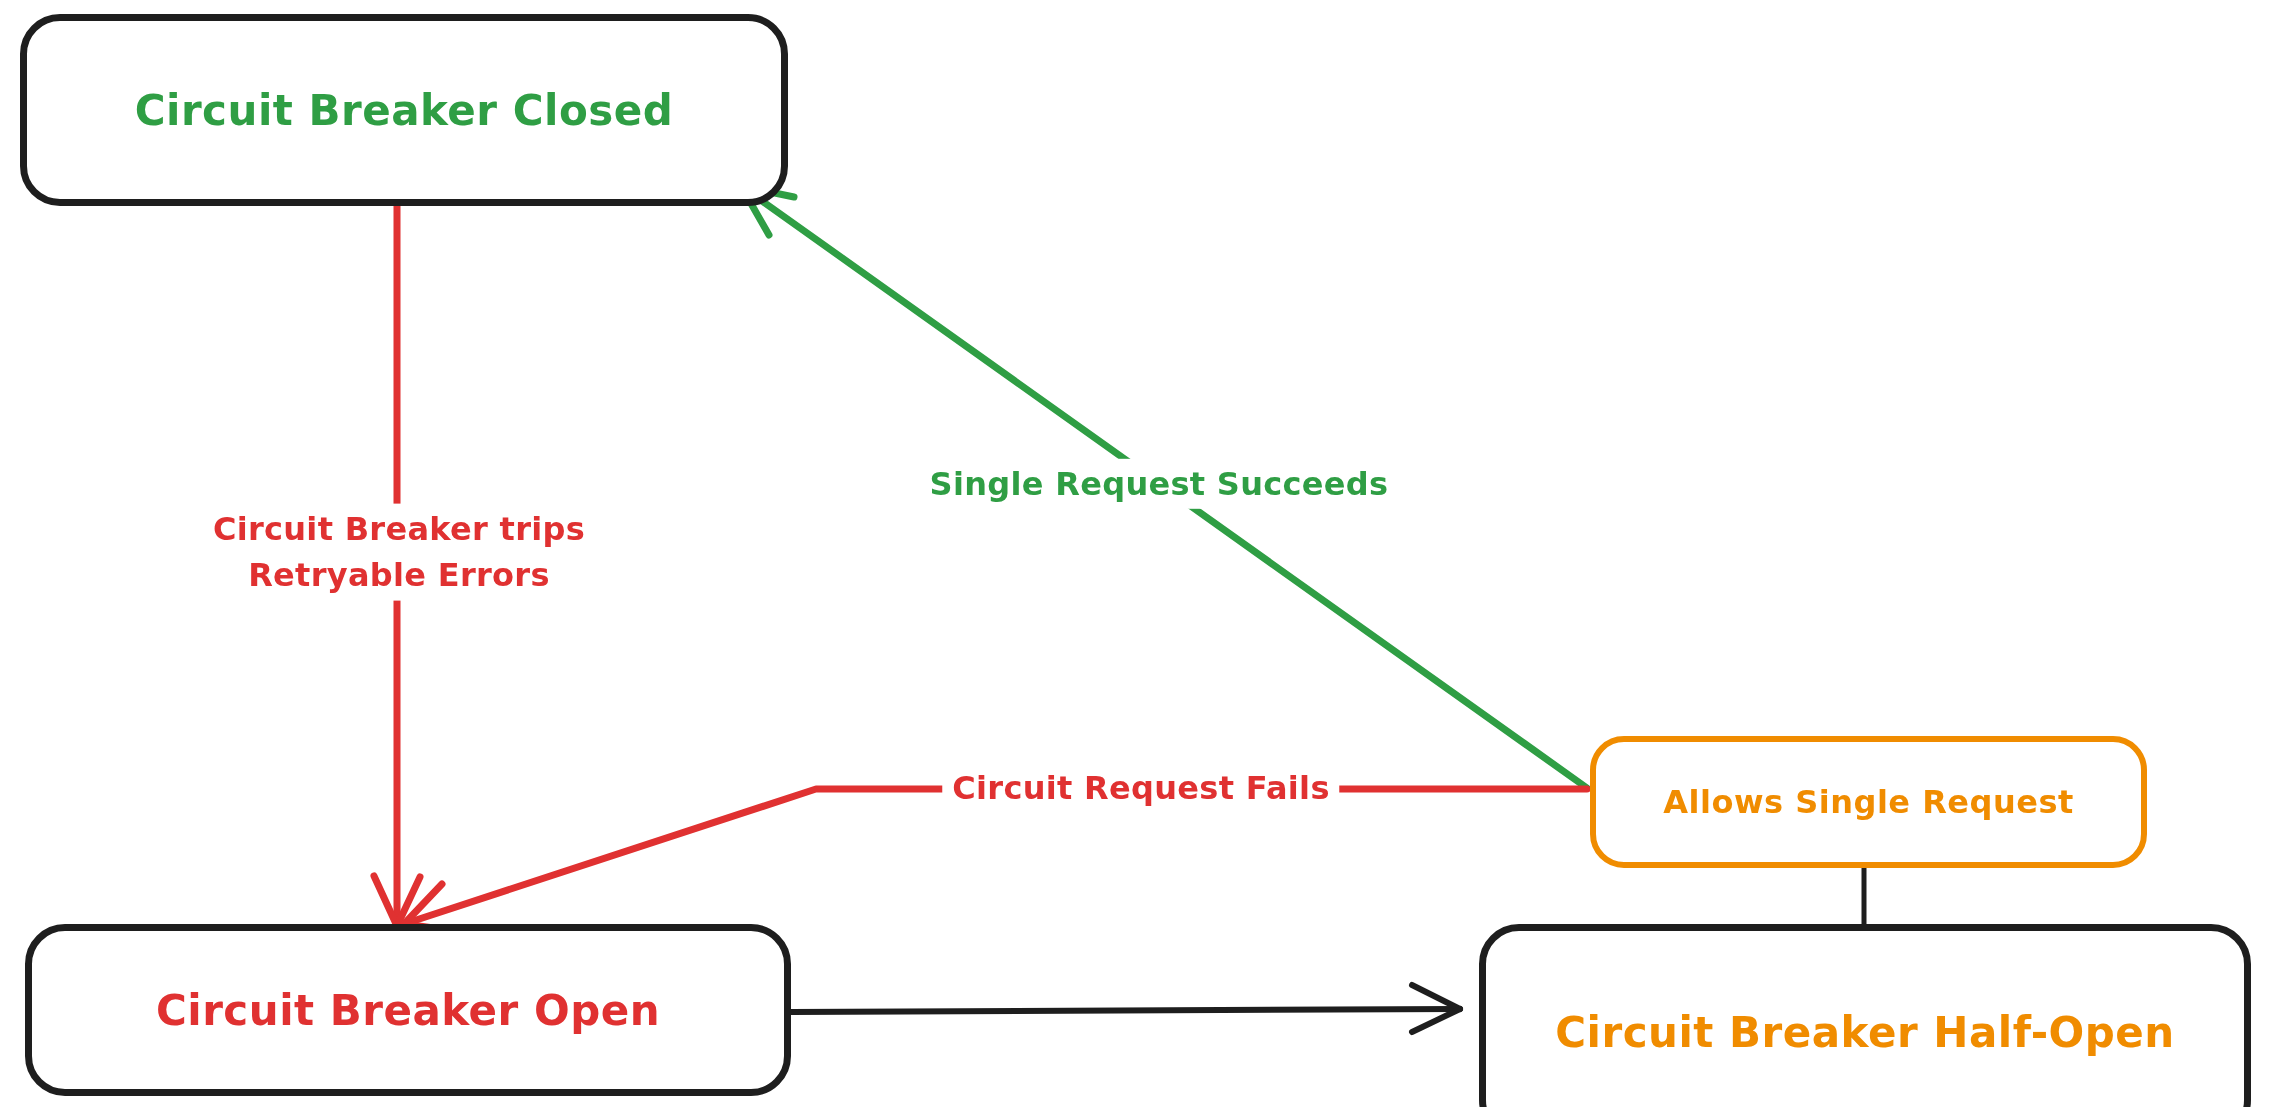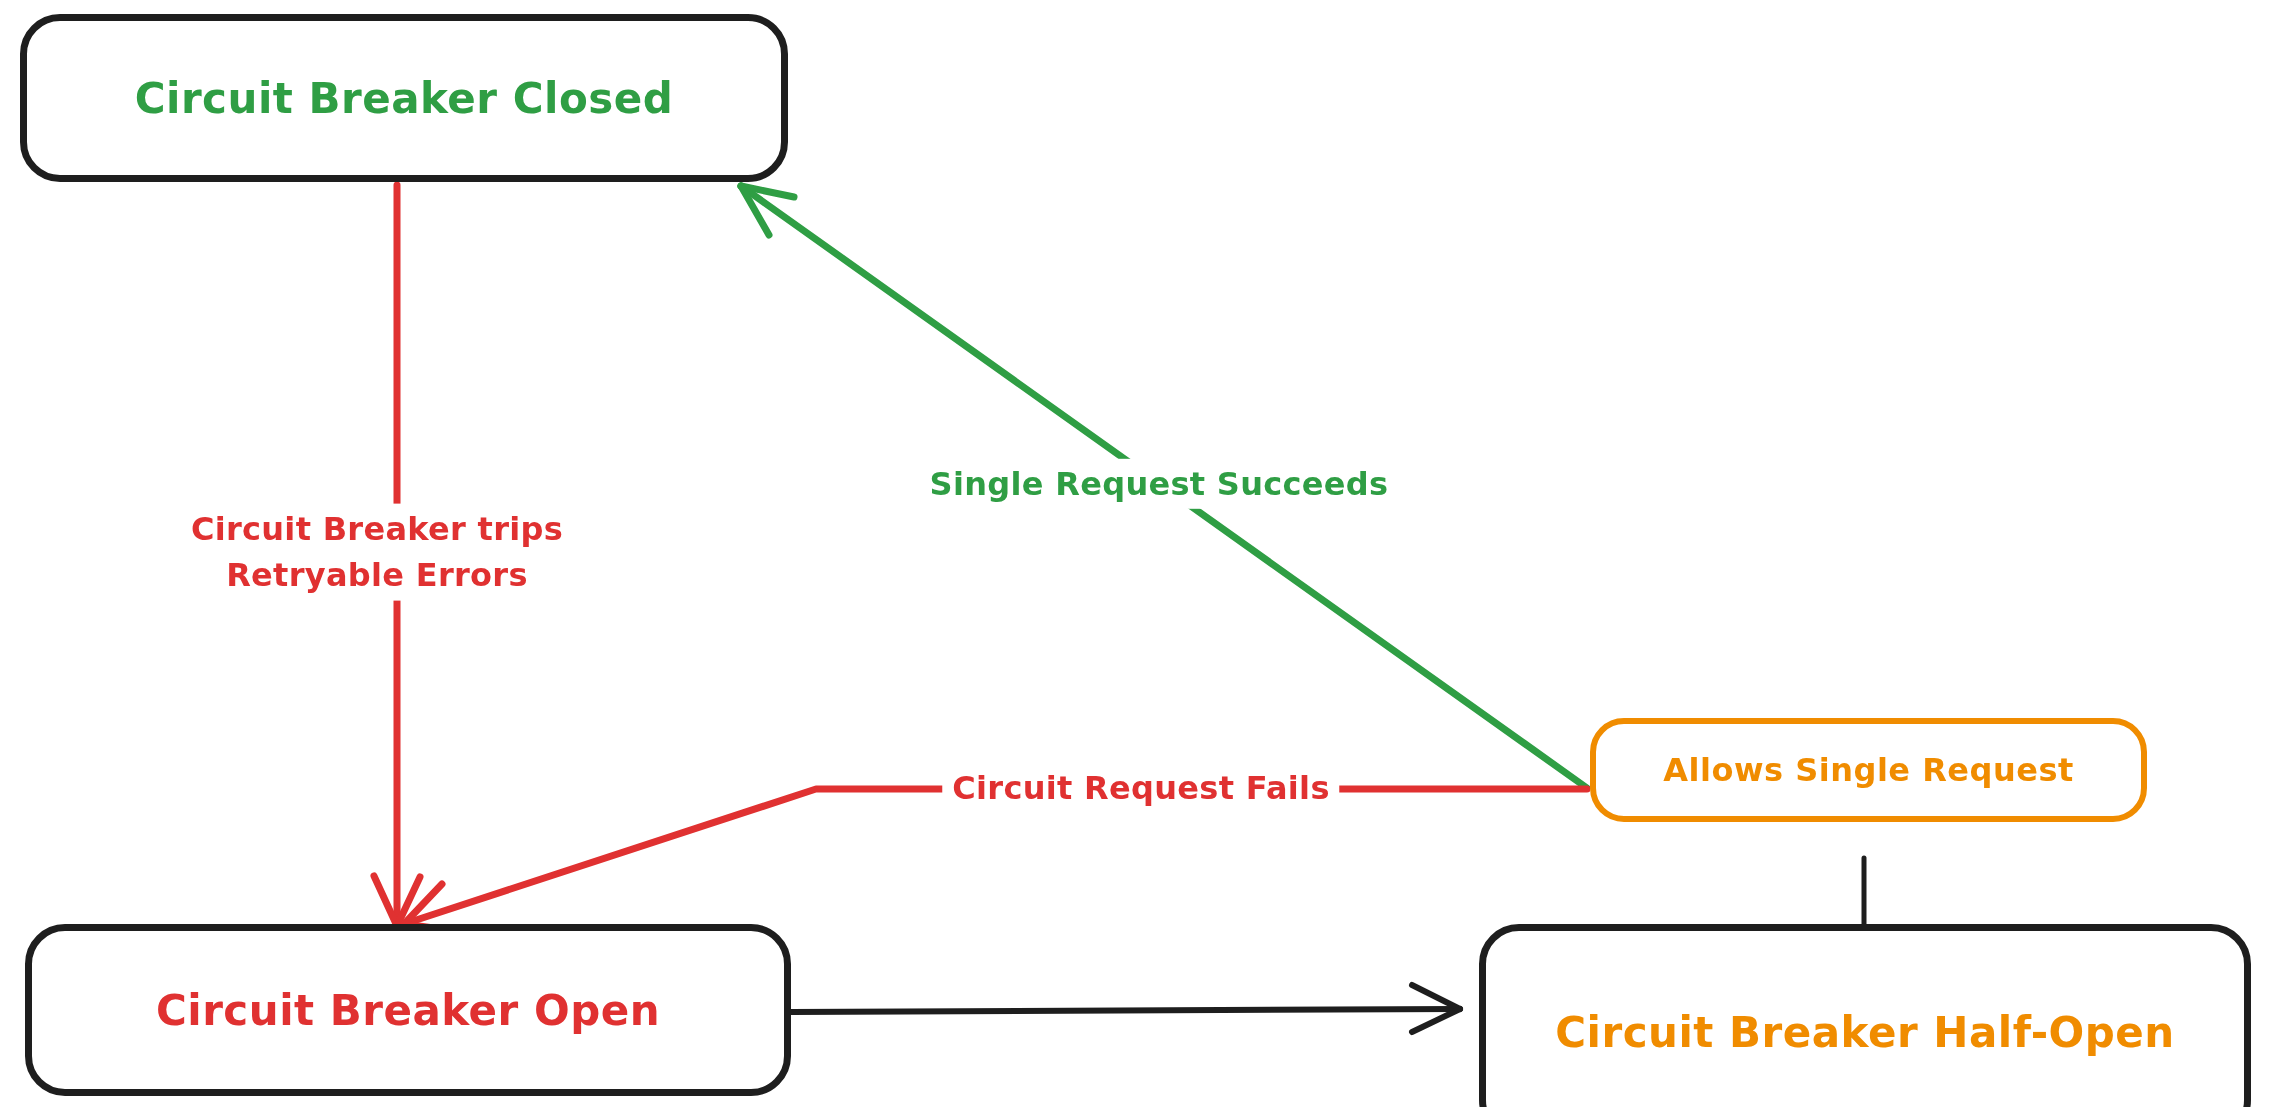--- a/index.html
+++ b/index.html
@@ -56,7 +56,7 @@
     border-radius: 40px;
     font-size: 42px;
   }
-  .node-closed   { left: 20px;   top: 14px;  width: 768px; height: 168px; }
+  .node-closed   { left: 20px;   top: 14px;  width: 768px; height: 192px; }
   .node-open     { left: 25px;   top: 924px; width: 766px; height: 172px; }
   .node-halfopen { left: 1479px; top: 924px; width: 772px; height: 216px; }
   .node-allows {

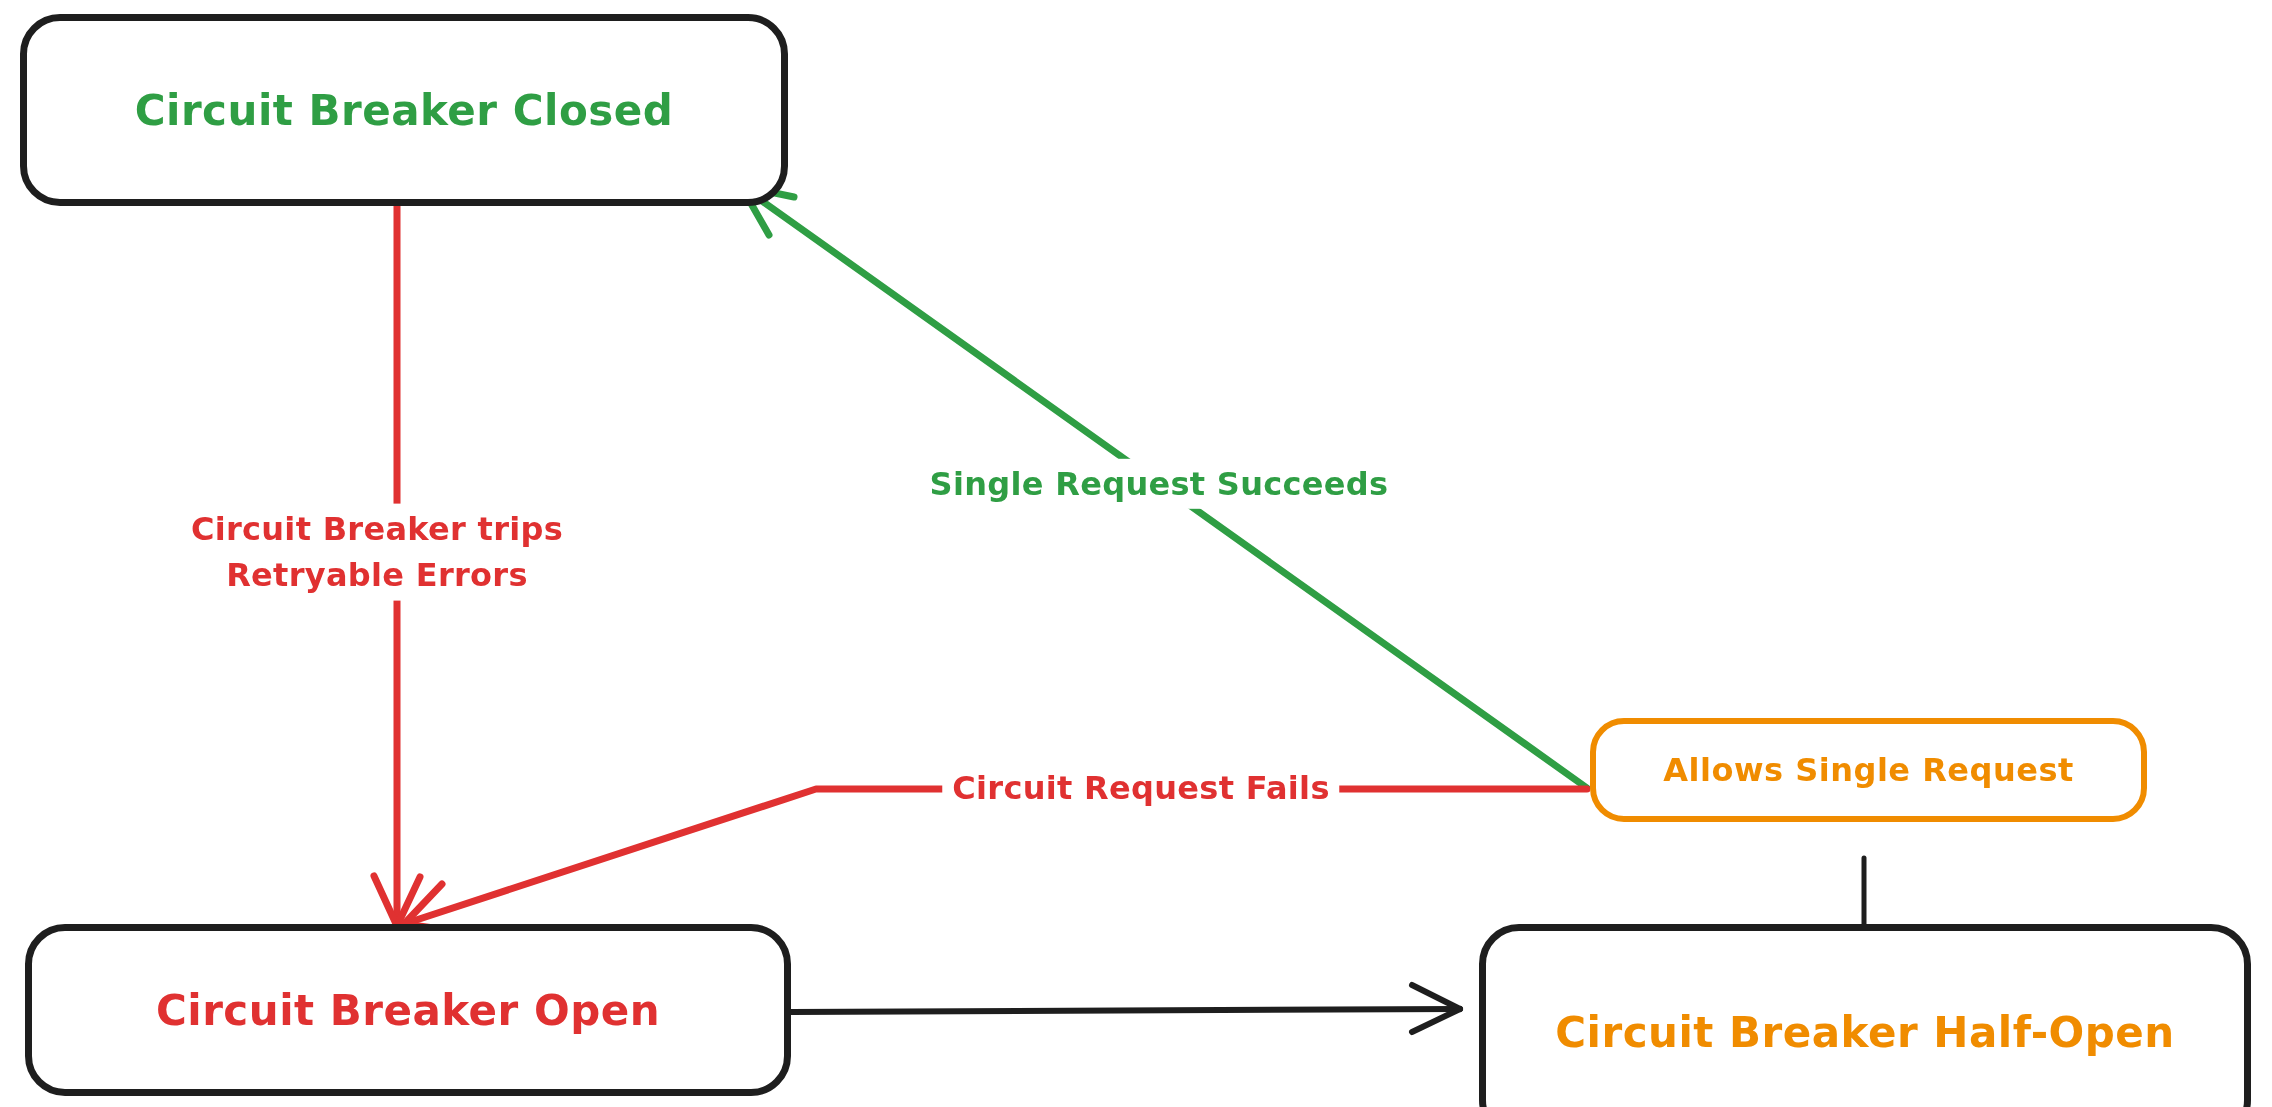--- a/index.html
+++ b/index.html
@@ -79,7 +79,7 @@
     white-space: nowrap;
     letter-spacing: 0.3px;
   }
-  .label-trips    { left: 377px;  top: 552px;  }
+  .label-trips    { left: 399px;  top: 552px;  }
   .label-succeeds { left: 1159px; top: 484px;  }
   .label-fails    { left: 1141px; top: 788px;  padding: 2px 10px; }
   .label-delay    { left: 1150px; top: 1004px; }

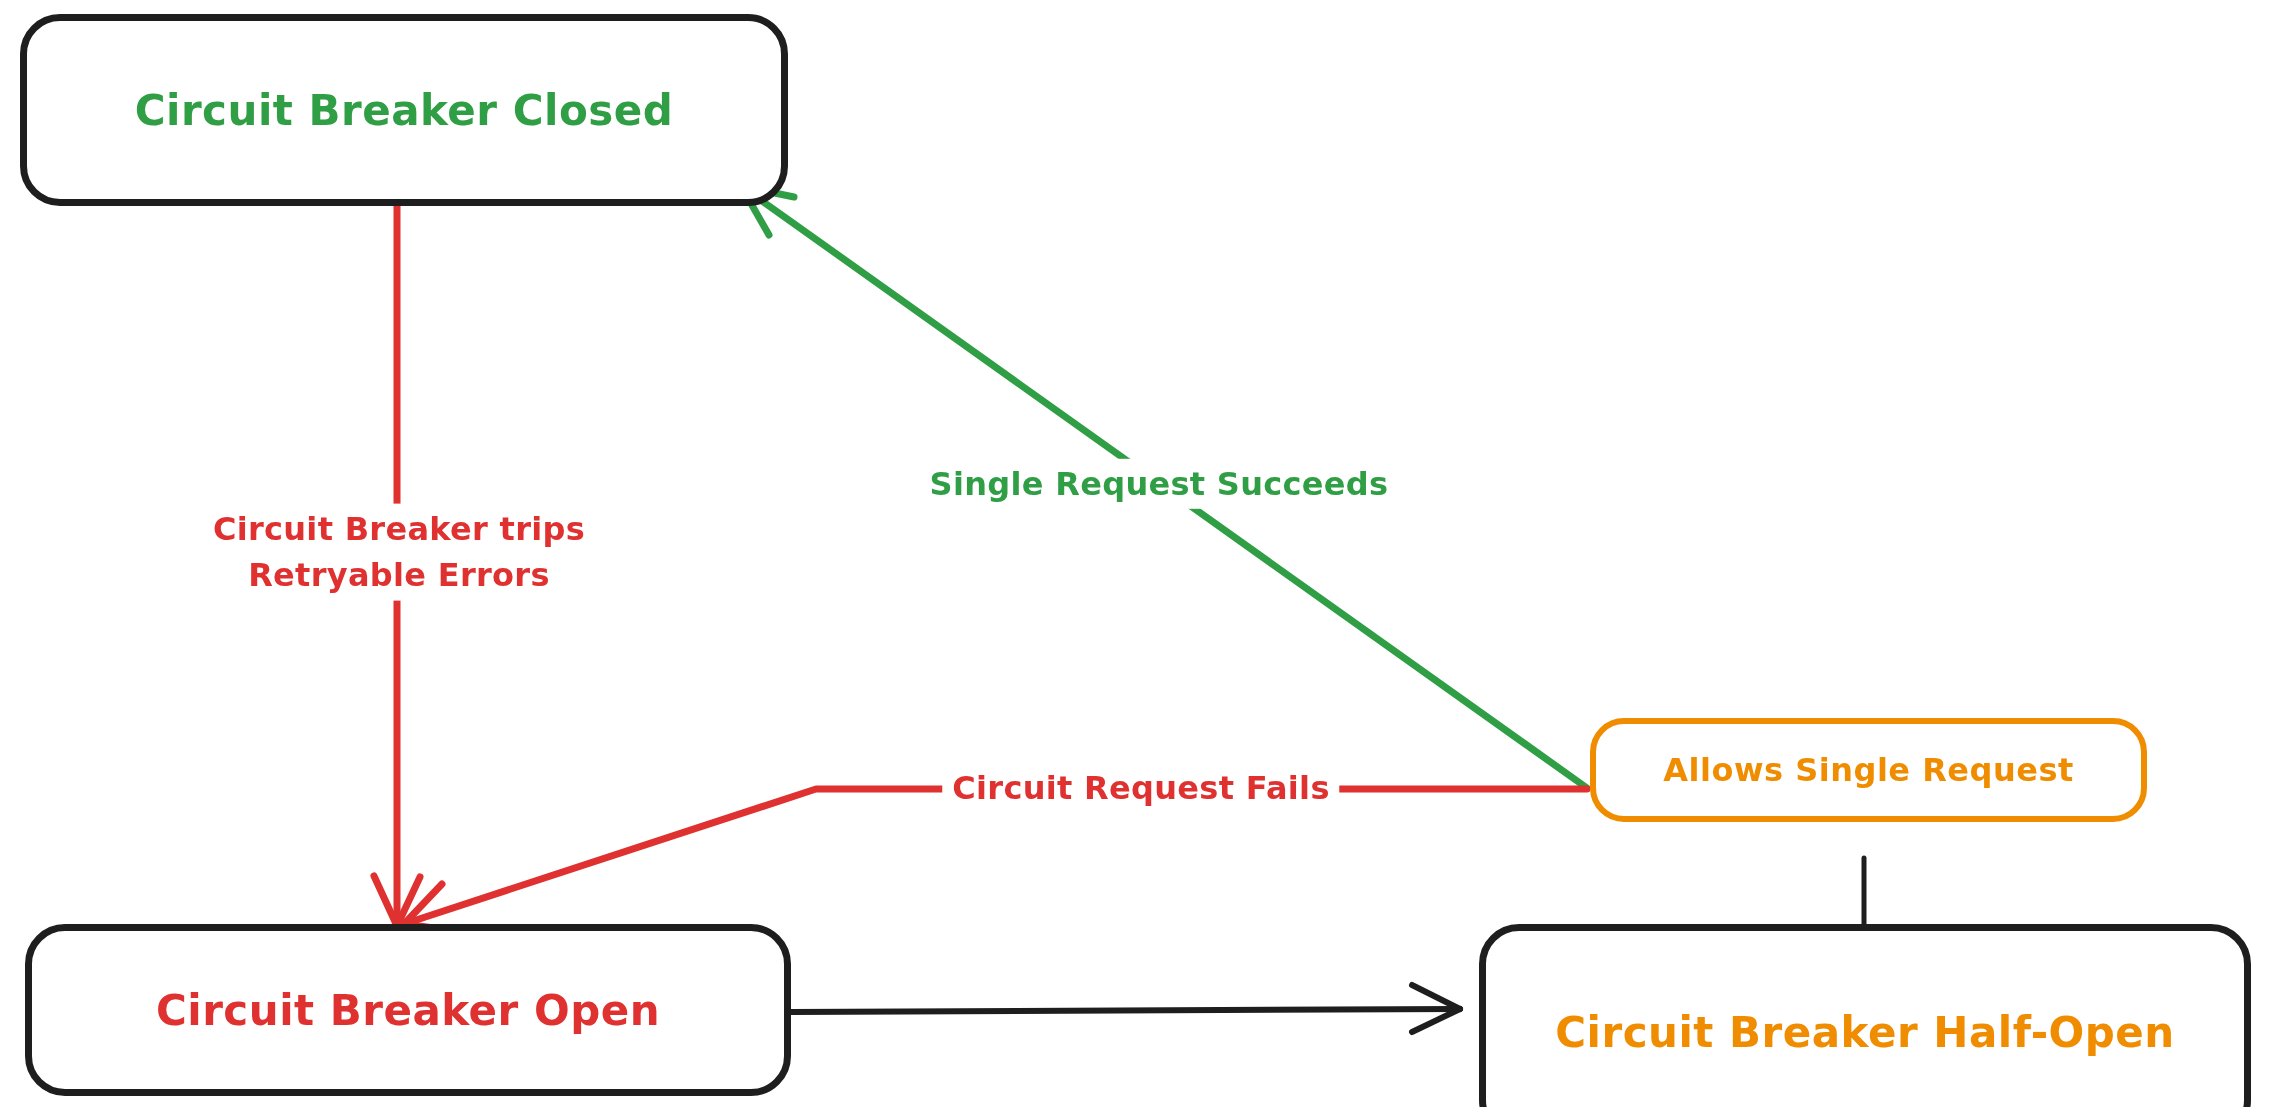--- a/index.html
+++ b/index.html
@@ -60,7 +60,7 @@
   .node-open     { left: 25px;   top: 924px; width: 766px; height: 172px; }
   .node-halfopen { left: 1479px; top: 924px; width: 772px; height: 216px; }
   .node-allows {
-    left: 1590px; top: 718px; width: 557px; height: 104px;
+    left: 1590px; top: 736px; width: 557px; height: 132px;
     border-width: 6px;
     border-color: var(--orange);
     border-radius: 34px;

